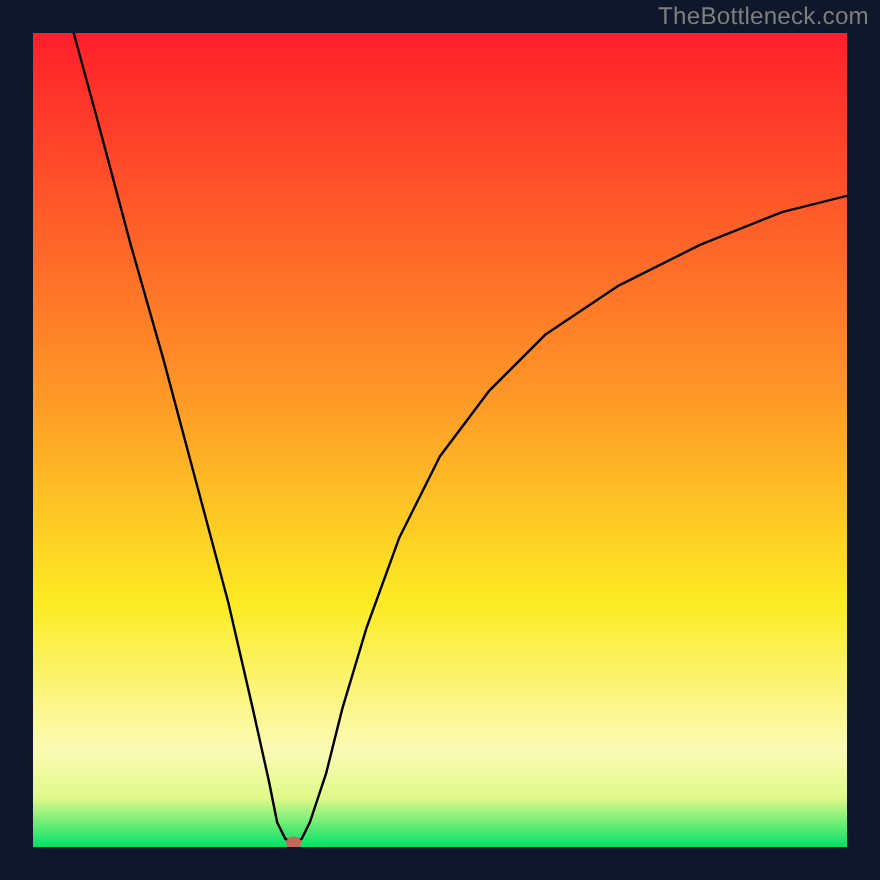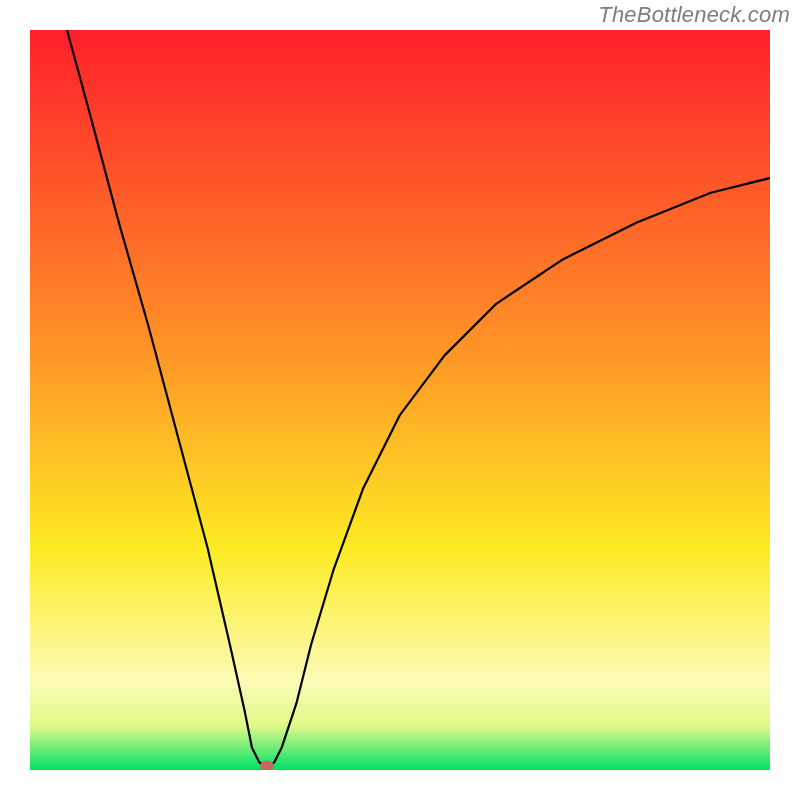--- a/index.html
+++ b/index.html
@@ -15,8 +15,7 @@
     position: relative;
     width: 800px;
     height: 800px;
-    background: #ffffff;
-    font-style: italic;
+    background: #0f172a;
   }
   .plot-area {
     position: absolute;

